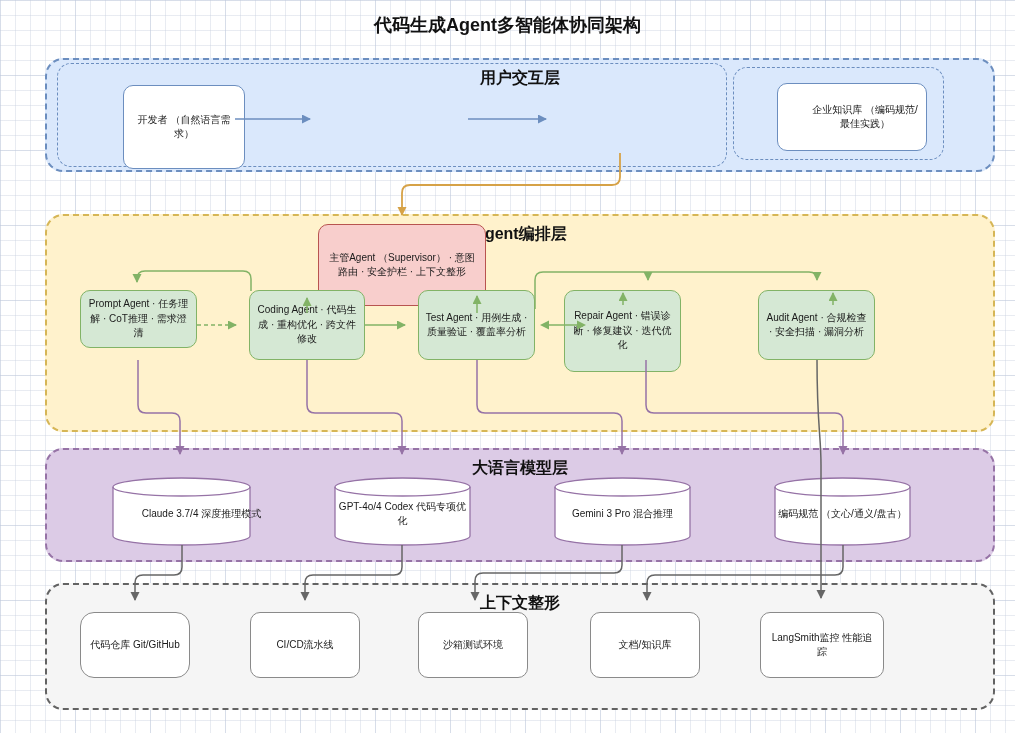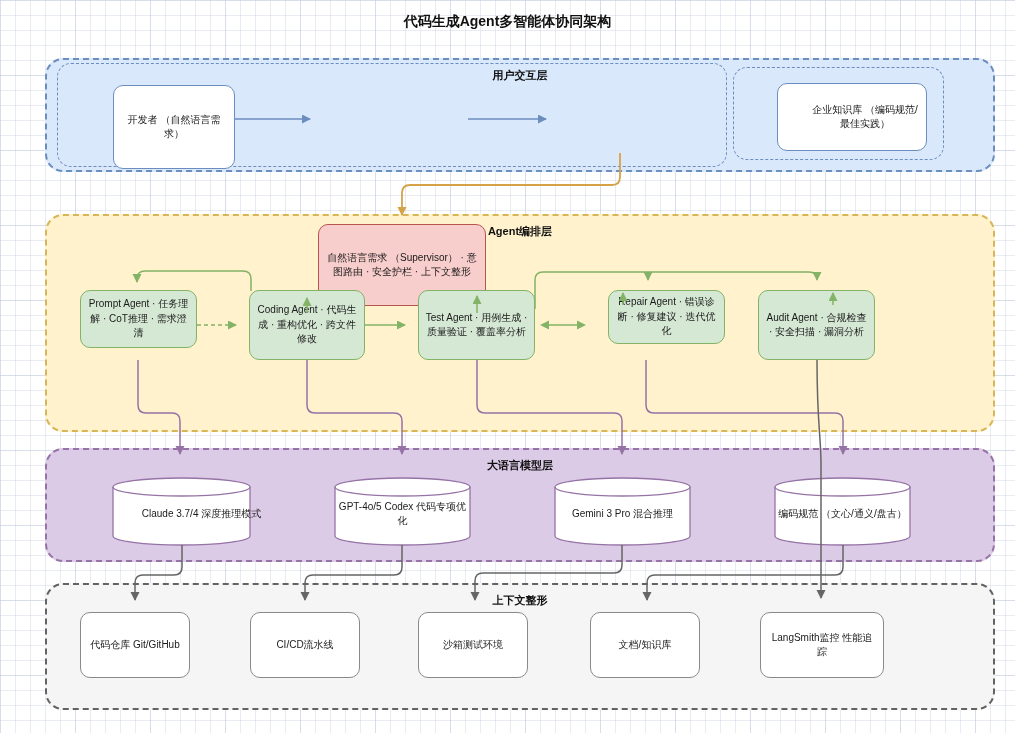--- a/index.html
+++ b/index.html
@@ -15,7 +15,7 @@
     background-size:75px 75px,75px 75px,15px 15px,15px 15px;
   }
   .title{position:absolute;top:13px;left:0;width:100%;text-align:center;
-    font-size:14px;font-weight:700;color:#111;}
+    font-size:18px;font-weight:700;color:#111;}
   .layer{position:absolute;border:2px dashed;border-radius:18px;box-sizing:border-box;}
   .layer-label{position:absolute;top:8px;left:0;right:0;text-align:center;
     font-weight:700;font-size:11px;color:#111;}

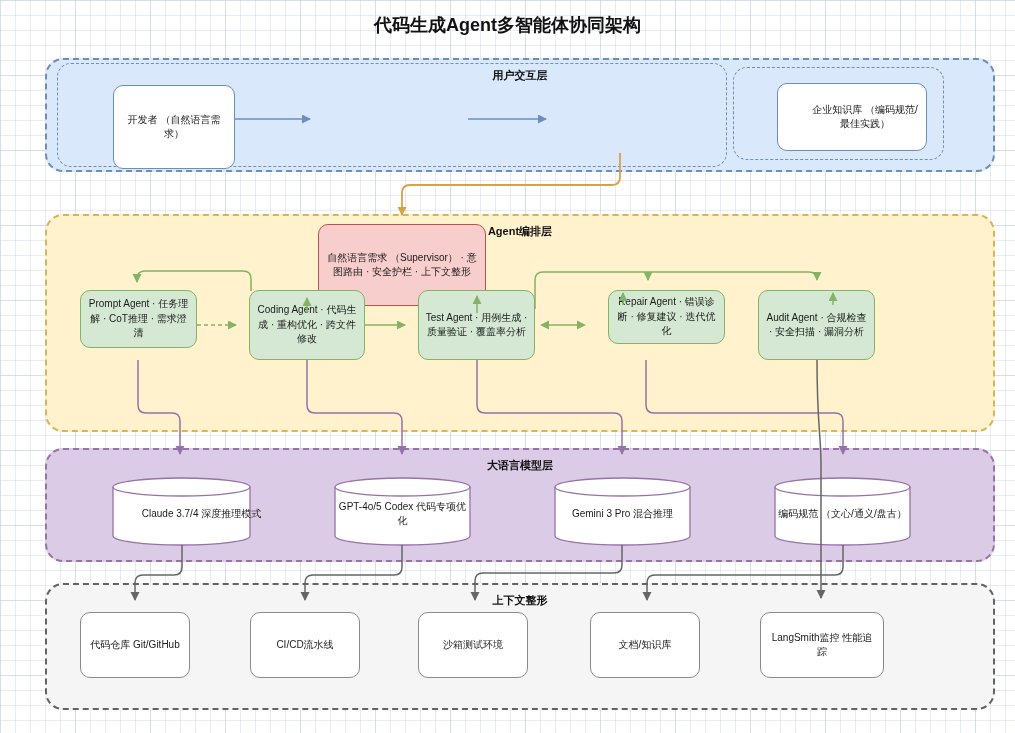--- a/index.html
+++ b/index.html
@@ -18,7 +18,7 @@
     font-size:18px;font-weight:700;color:#111;}
   .layer{position:absolute;border:2px dashed;border-radius:18px;box-sizing:border-box;}
   .layer-label{position:absolute;top:8px;left:0;right:0;text-align:center;
-    font-weight:700;font-size:11px;color:#111;}
+    font-weight:700;font-size:16px;color:#111;}
   .inner-rect{position:absolute;border:1.3px dashed #6c8ebf;border-radius:14px;
     box-sizing:border-box;z-index:2;}
   .node{position:absolute;display:flex;align-items:center;justify-content:center;

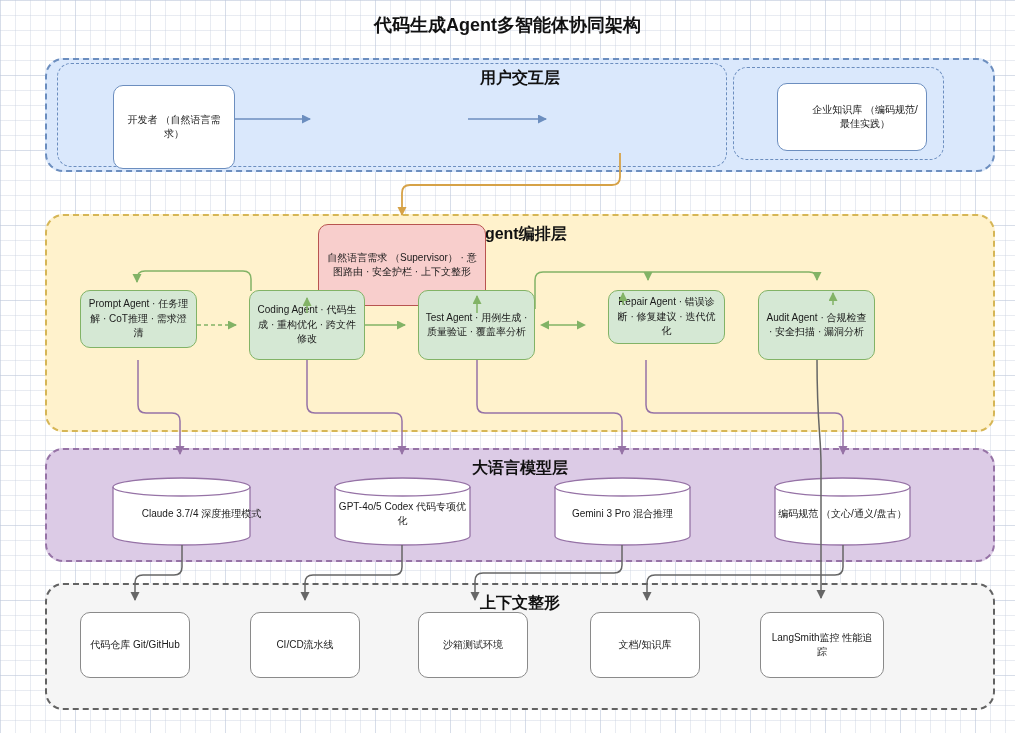--- a/index.html
+++ b/index.html
@@ -58,7 +58,7 @@
     <div class="layer-label">上下文整形</div>
   </div>
 
-  <div class="node n-blue" style="left:113px;top:85px;width:122px;height:84px;">开发者 （自然语言需求）</div>
+  <div class="node n-blue" style="left:123px;top:85px;width:122px;height:84px;">开发者 （自然语言需求）</div>
   <div class="node n-blue" style="left:777px;top:83px;width:150px;height:68px;padding-left:32px;">企业知识库 （编码规范/最佳实践）</div>
 
   <div class="node n-pink" style="left:318px;top:224px;width:168px;height:82px;">自然语言需求 （Supervisor） · 意图路由 · 安全护栏 · 上下文整形</div>

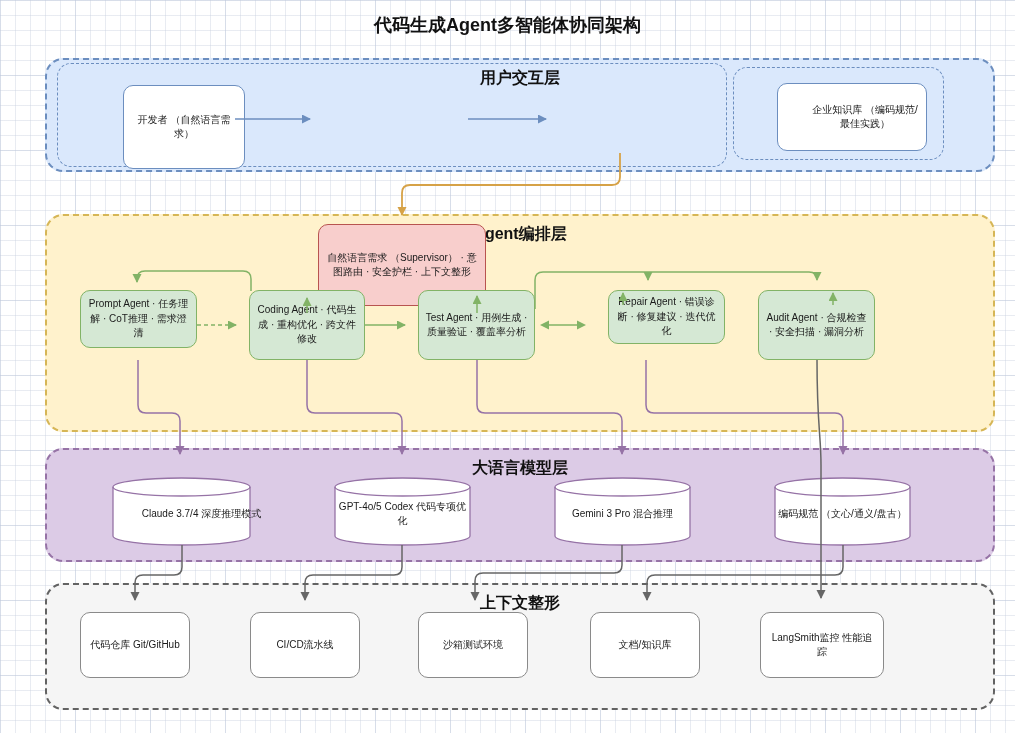--- a/index.html
+++ b/index.html
@@ -61,7 +61,7 @@
   <div class="node n-blue" style="left:123px;top:85px;width:122px;height:84px;">开发者 （自然语言需求）</div>
   <div class="node n-blue" style="left:777px;top:83px;width:150px;height:68px;padding-left:32px;">企业知识库 （编码规范/最佳实践）</div>
 
-  <div class="node n-pink" style="left:318px;top:224px;width:168px;height:82px;">自然语言需求 （Supervisor） · 意图路由 · 安全护栏 · 上下文整形</div>
+  <div class="node n-pink" style="left:318px;top:224px;width:168px;height:82px;">主管Agent （Supervisor） · 意图路由 · 安全护栏 · 上下文整形</div>
 
   <div class="node n-green" style="left:80px;top:290px;width:117px;height:58px;">Prompt Agent · 任务理解 · CoT推理 · 需求澄清</div>
   <div class="node n-green" style="left:249px;top:290px;width:116px;height:70px;">Coding Agent · 代码生成 · 重构优化 · 跨文件修改</div>

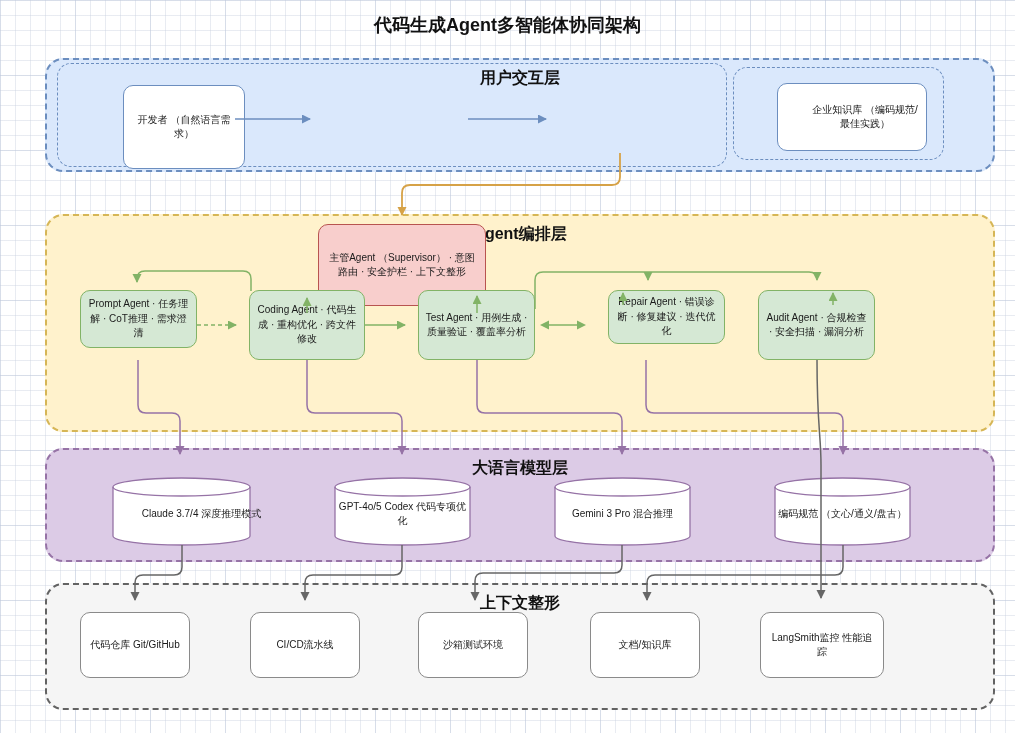--- a/index.html
+++ b/index.html
@@ -66,7 +66,7 @@
   <div class="node n-green" style="left:80px;top:290px;width:117px;height:58px;">Prompt Agent · 任务理解 · CoT推理 · 需求澄清</div>
   <div class="node n-green" style="left:249px;top:290px;width:116px;height:70px;">Coding Agent · 代码生成 · 重构优化 · 跨文件修改</div>
   <div class="node n-green" style="left:418px;top:290px;width:117px;height:70px;">Test Agent · 用例生成 · 质量验证 · 覆盖率分析</div>
-  <div class="node n-green" style="left:608px;top:290px;width:117px;height:54px;">Repair Agent · 错误诊断 · 修复建议 · 迭代优化</div>
+  <div class="node n-green" style="left:564px;top:290px;width:117px;height:82px;">Repair Agent · 错误诊断 · 修复建议 · 迭代优化</div>
   <div class="node n-green" style="left:758px;top:290px;width:117px;height:70px;">Audit Agent · 合规检查 · 安全扫描 · 漏洞分析</div>
 
   <svg class="shapes" width="1015" height="733">

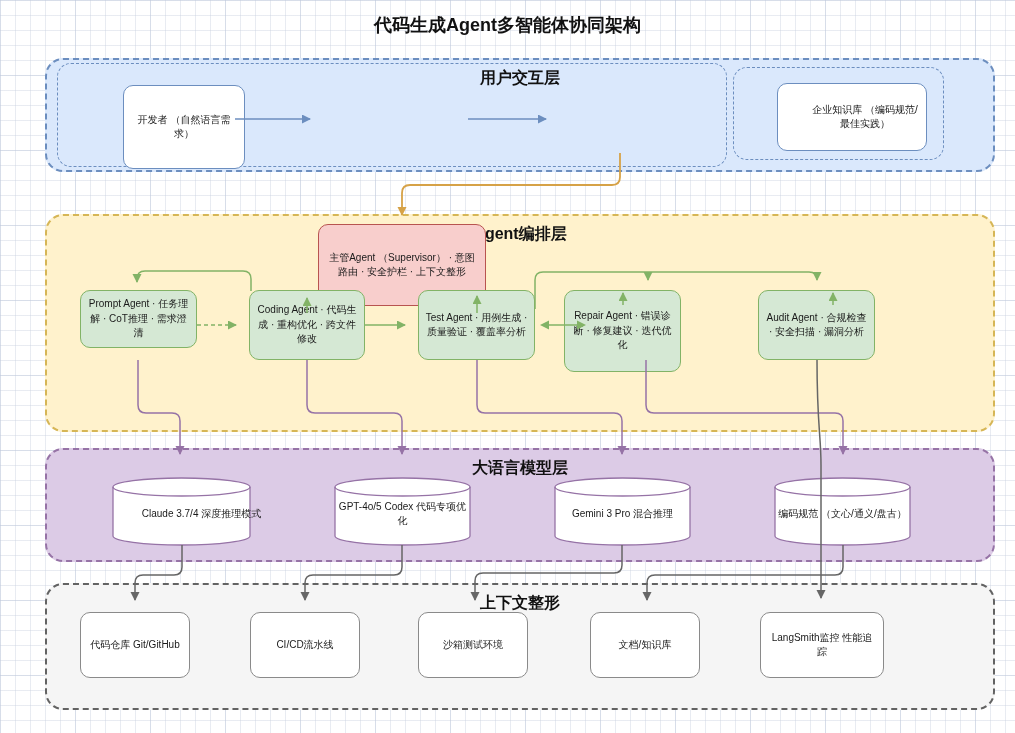--- a/index.html
+++ b/index.html
@@ -91,7 +91,7 @@
   </svg>
 
   <div class="cyl-text" style="left:116px;top:492px;width:131px;height:44px;margin-left:20px;">Claude 3.7/4 深度推理模式</div>
-  <div class="cyl-text" style="left:338px;top:492px;width:129px;height:44px;">GPT-4o/5 Codex 代码专项优化</div>
+  <div class="cyl-text" style="left:338px;top:492px;width:129px;height:44px;">GPT-4o/4 Codex 代码专项优化</div>
   <div class="cyl-text" style="left:558px;top:492px;width:129px;height:44px;">Gemini 3 Pro 混合推理</div>
   <div class="cyl-text" style="left:778px;top:492px;width:129px;height:44px;">编码规范 （文心/通义/盘古）</div>
 

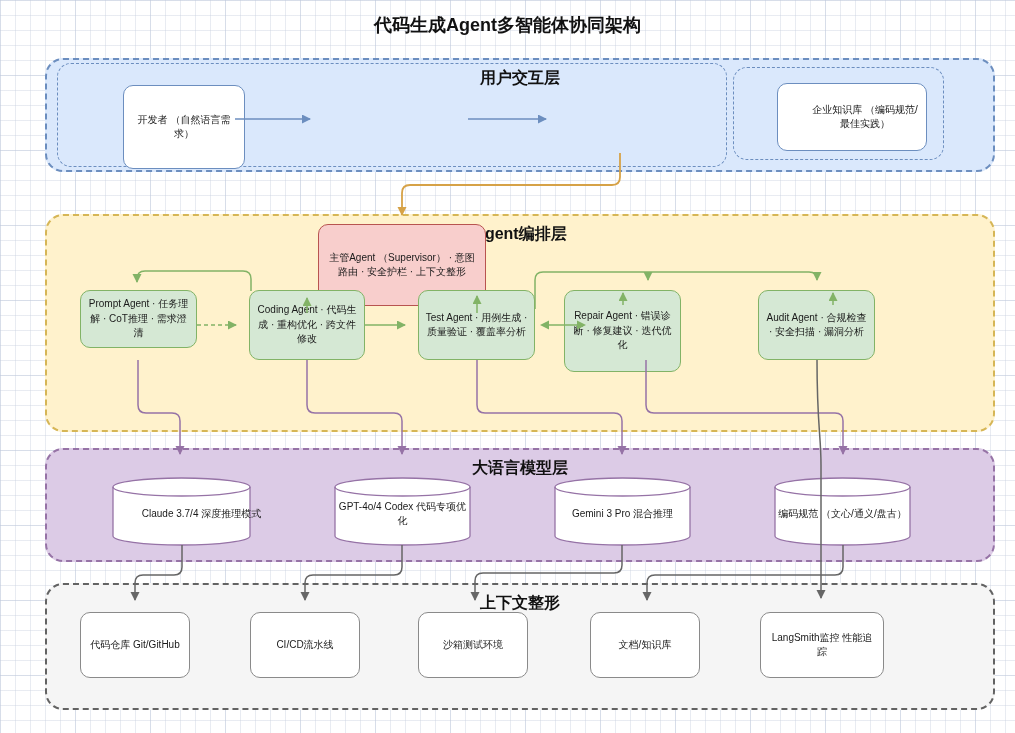--- a/index.html
+++ b/index.html
@@ -95,7 +95,7 @@
   <div class="cyl-text" style="left:558px;top:492px;width:129px;height:44px;">Gemini 3 Pro 混合推理</div>
   <div class="cyl-text" style="left:778px;top:492px;width:129px;height:44px;">编码规范 （文心/通义/盘古）</div>
 
-  <div class="node n-tool" style="left:80px;top:612px;width:110px;height:66px;">代码仓库 Git/GitHub</div>
+  <div class="node n-tool" style="left:80px;top:612px;width:110px;height:66px;border-radius:14px;">代码仓库 Git/GitHub</div>
   <div class="node n-tool" style="left:250px;top:612px;width:110px;height:66px;">CI/CD流水线</div>
   <div class="node n-tool" style="left:418px;top:612px;width:110px;height:66px;">沙箱测试环境</div>
   <div class="node n-tool" style="left:590px;top:612px;width:110px;height:66px;">文档/知识库</div>

